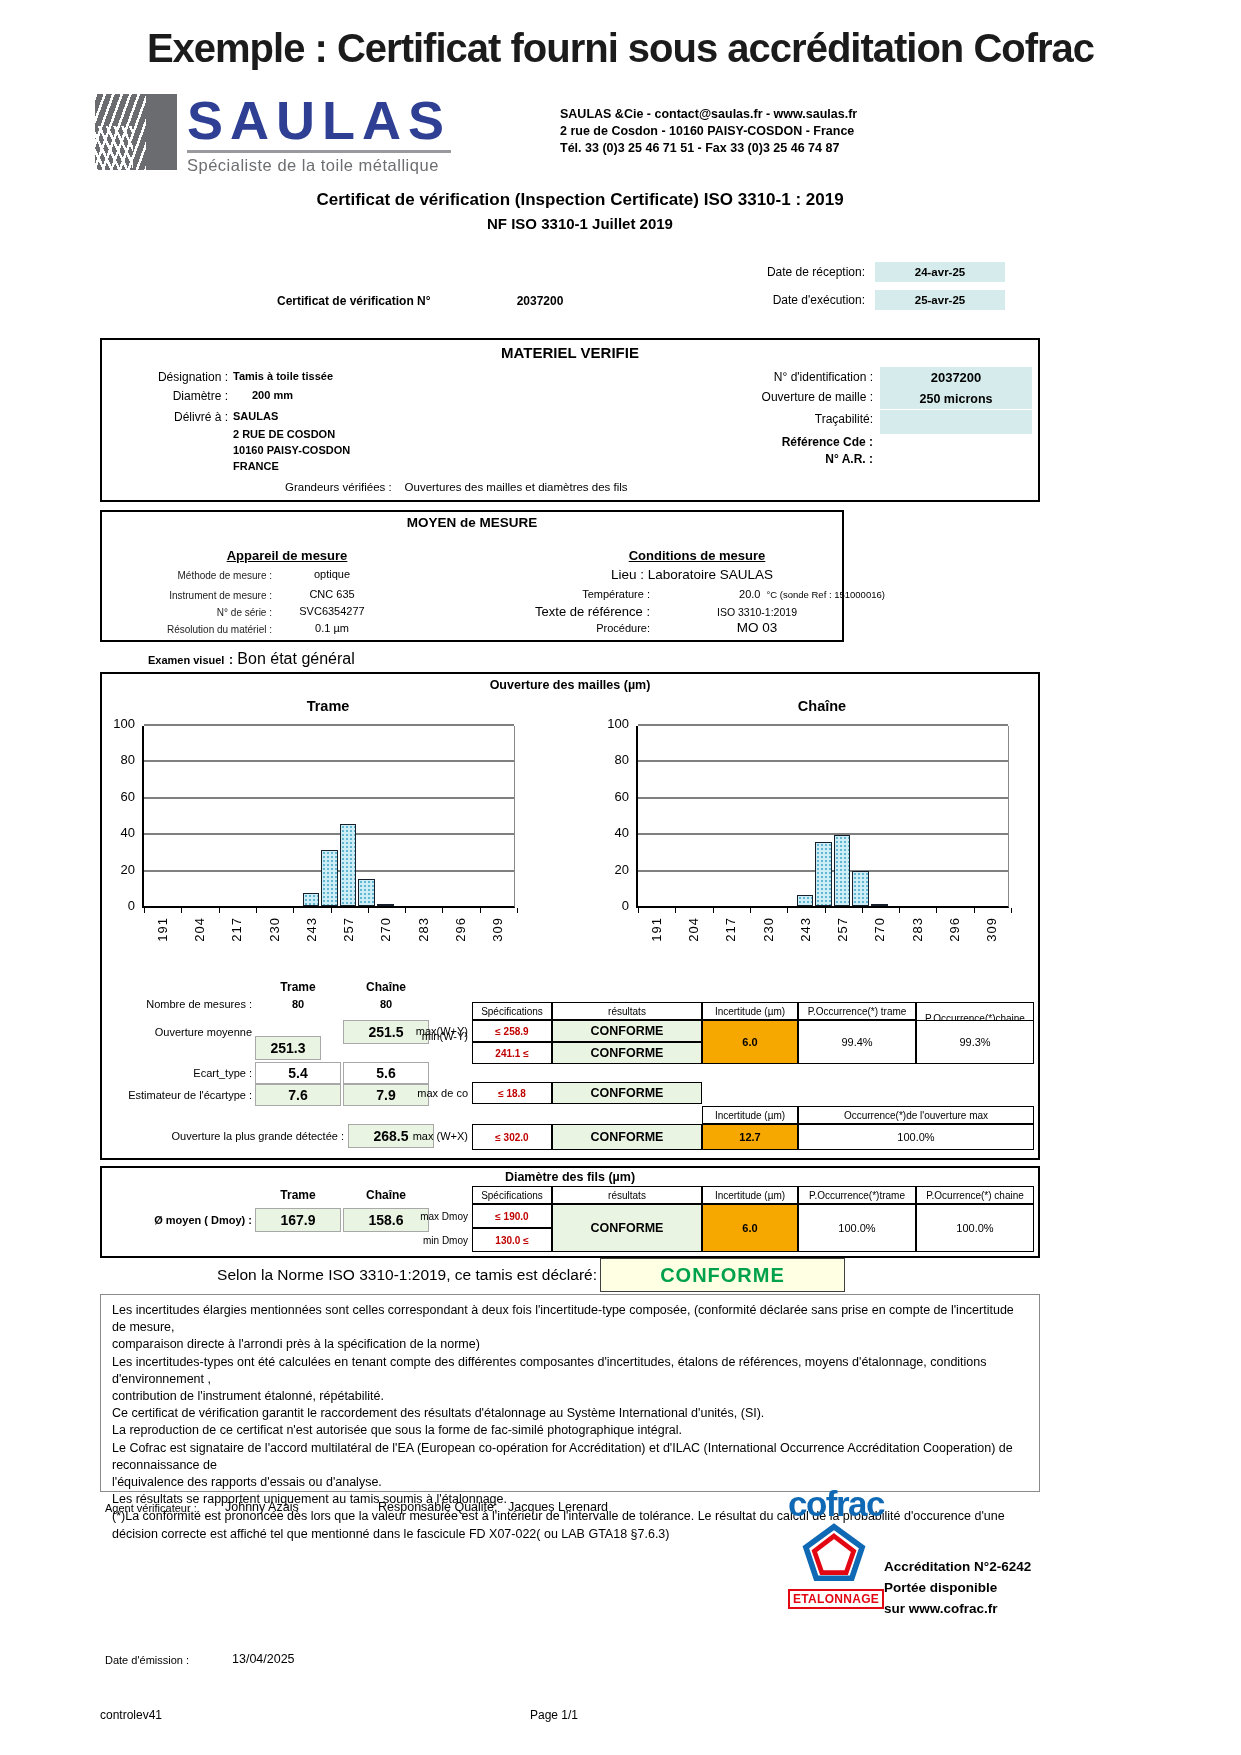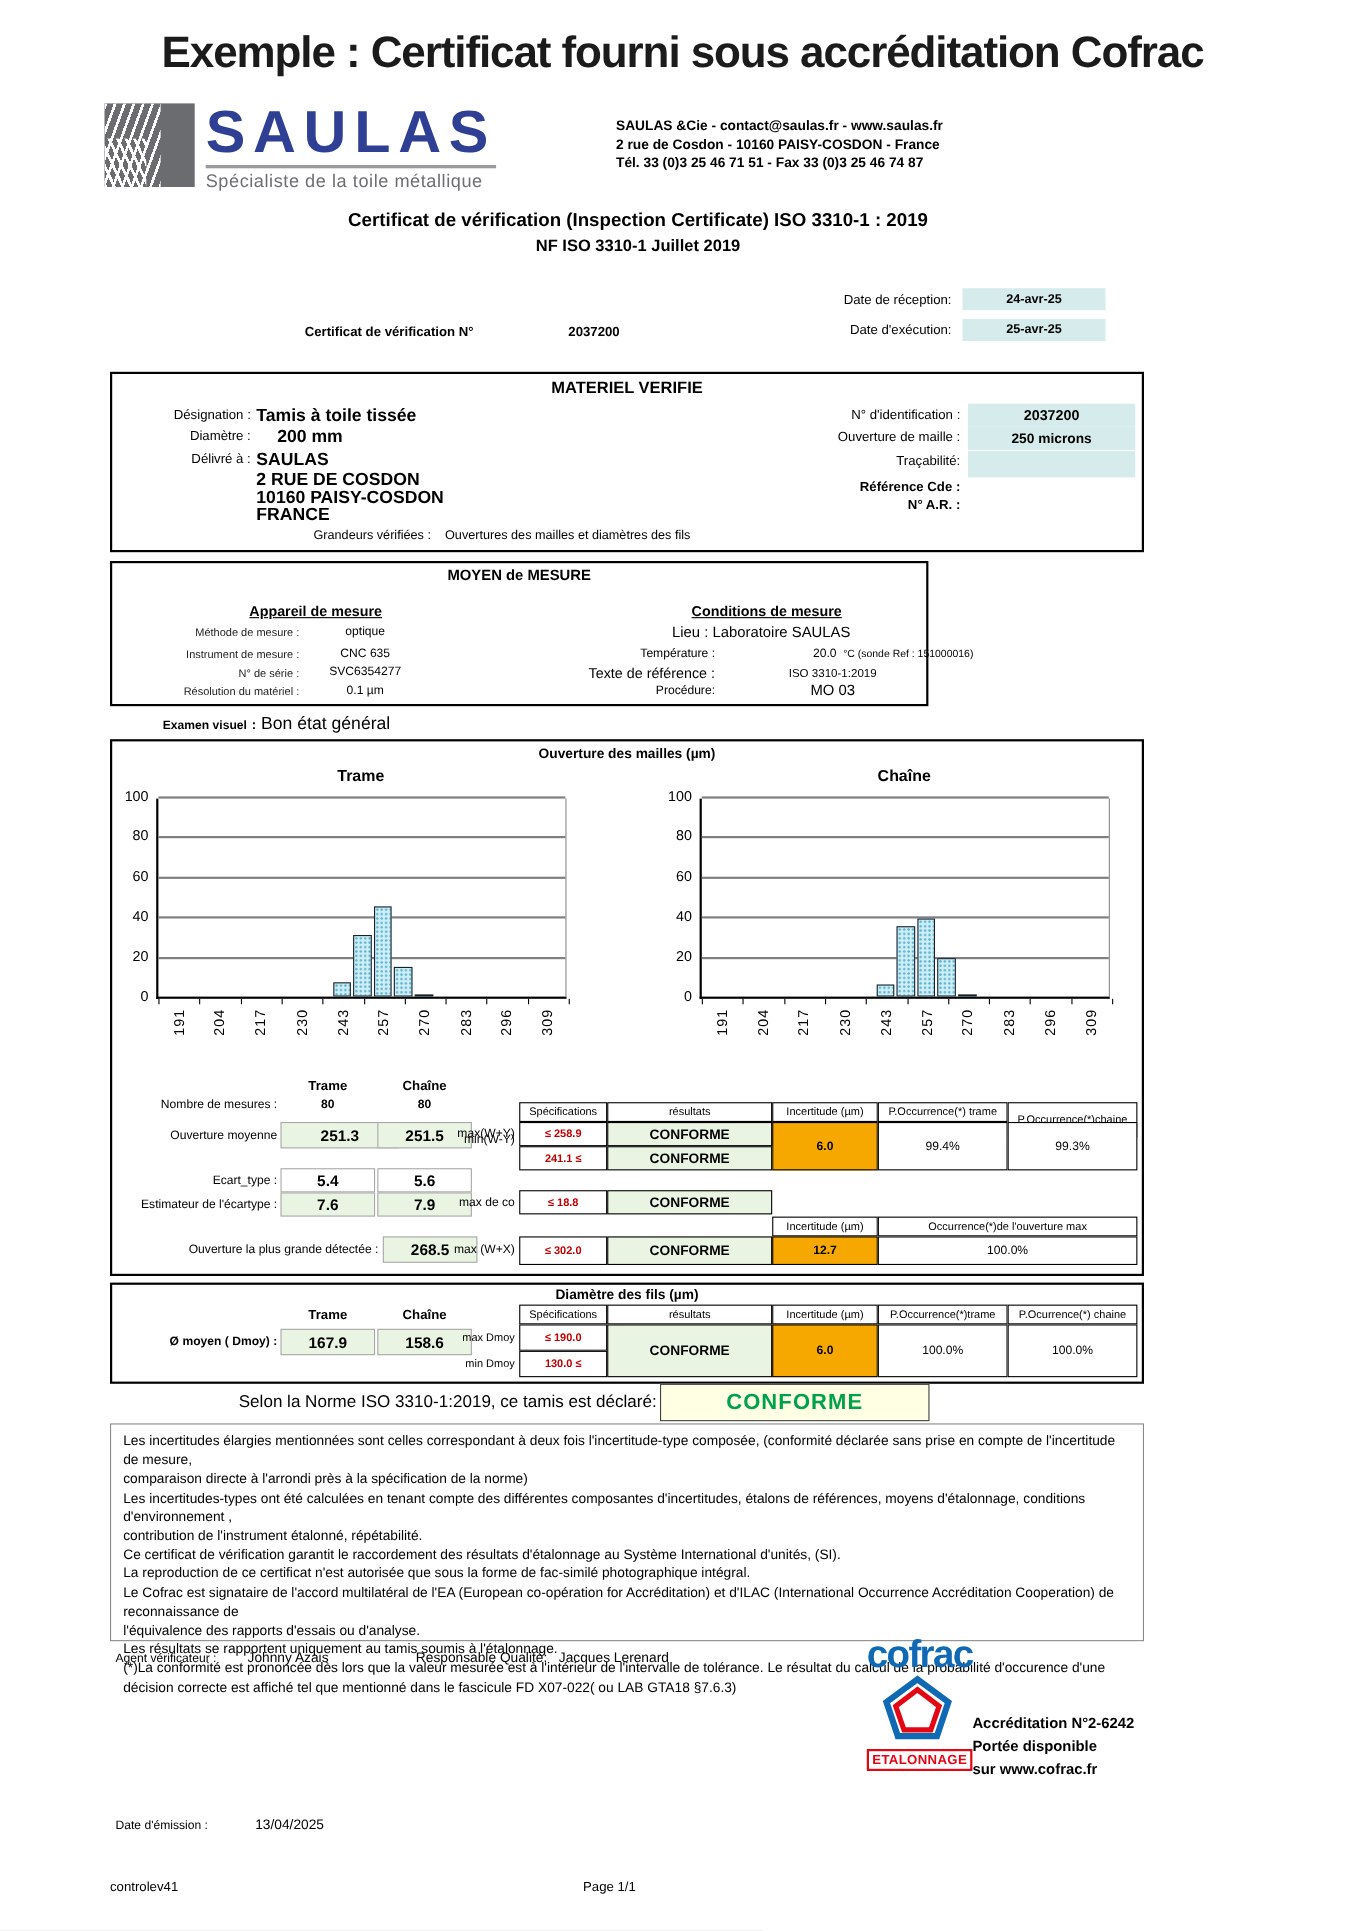--- a/index.html
+++ b/index.html
@@ -35,7 +35,7 @@
   .boxtitle{position:absolute;left:0;right:0;text-align:center;font-weight:bold;}
 
   .flabel{position:absolute;font-size:12px;text-align:right;}
-  .fvalue{position:absolute;font-size:16px;font-weight:bold;}
+  .fvalue{position:absolute;font-size:11px;font-weight:bold;}
   .smalllabel{position:absolute;font-size:10px;text-align:right;color:#222;}
   .midvalue{position:absolute;font-size:11px;text-align:center;}
   .underhdr{position:absolute;font-weight:bold;font-size:13px;text-align:center;text-decoration:underline;}

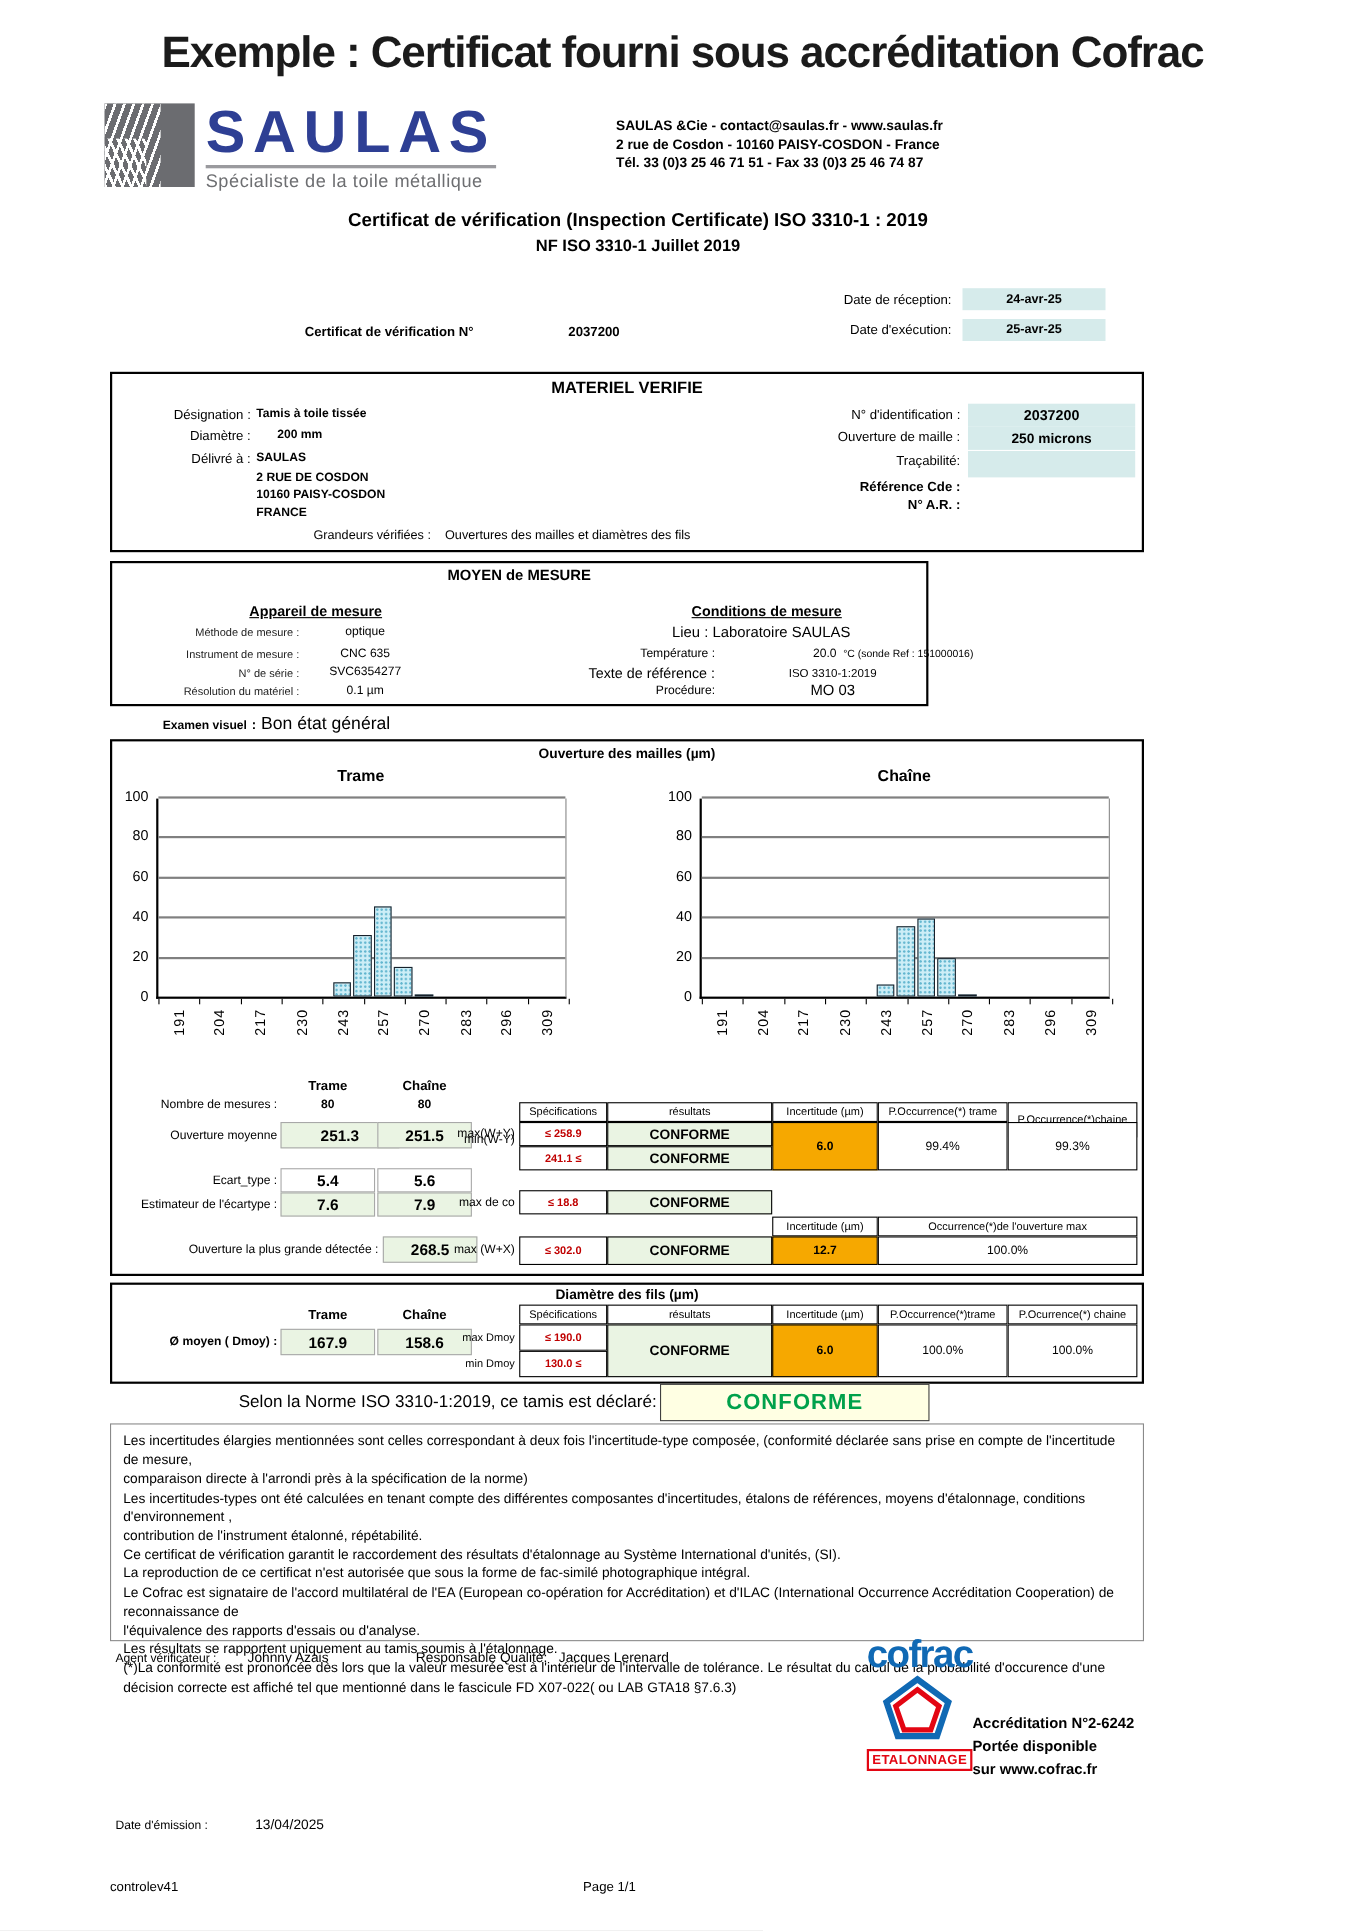--- a/index.html
+++ b/index.html
@@ -292,7 +292,7 @@
       <div class="statval" style="top:18px;left:239px;width:86px;">80</div>
 
       <div class="statlabel" style="top:46px;left:0;width:148px;">Ouverture moyenne</div>
-      <div class="valbox green" style="top:40px;left:151px;width:108px;height:24px;">251.3</div>
+      <div class="valbox green" style="top:56px;left:151px;width:66px;height:24px;">251.3</div>
       <div class="valbox green" style="top:40px;left:239px;width:86px;height:24px;">251.5</div>
 
       <div class="statlabel" style="top:87px;left:0;width:148px;">Ecart_type :</div>

